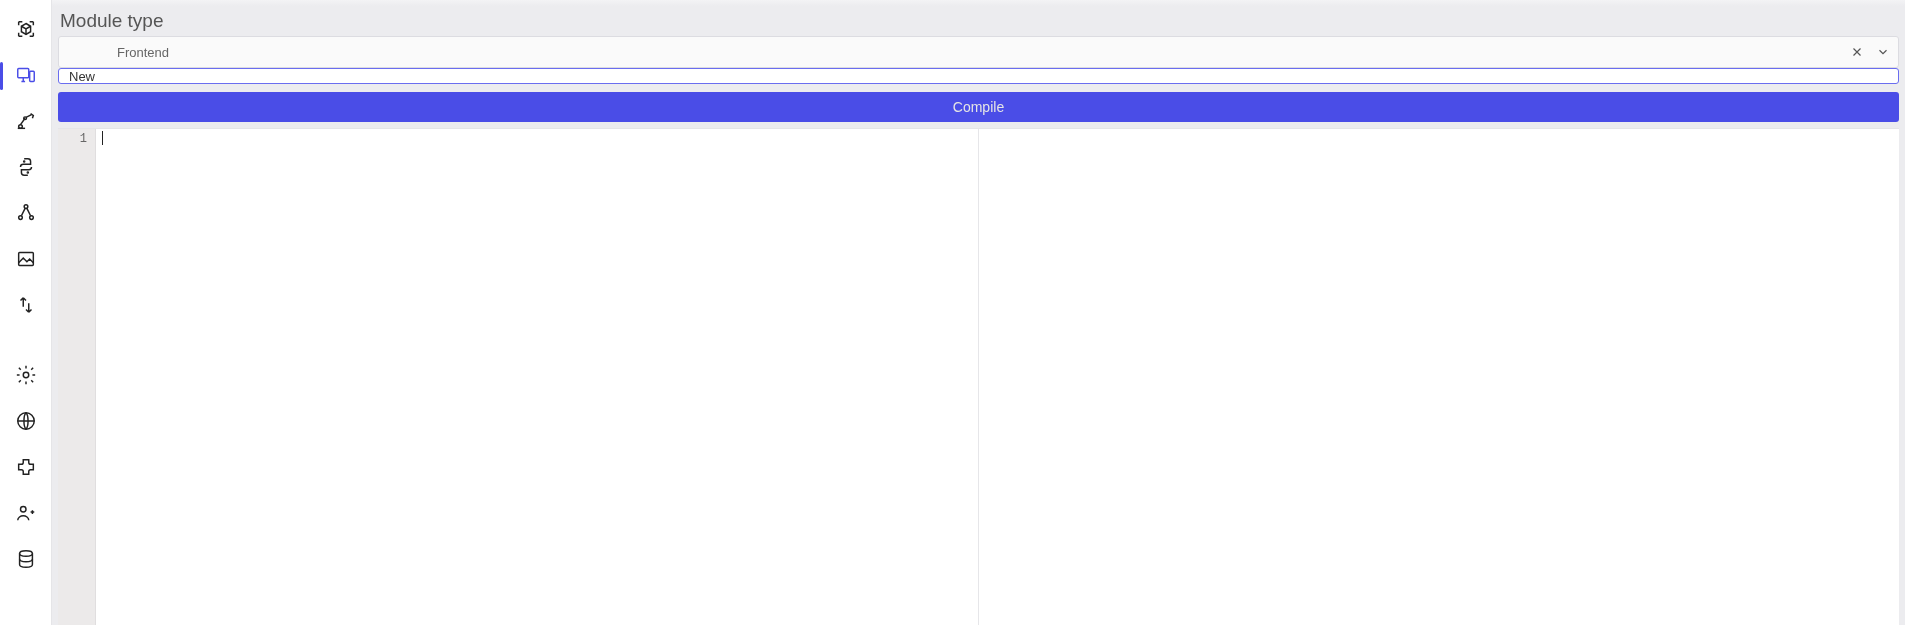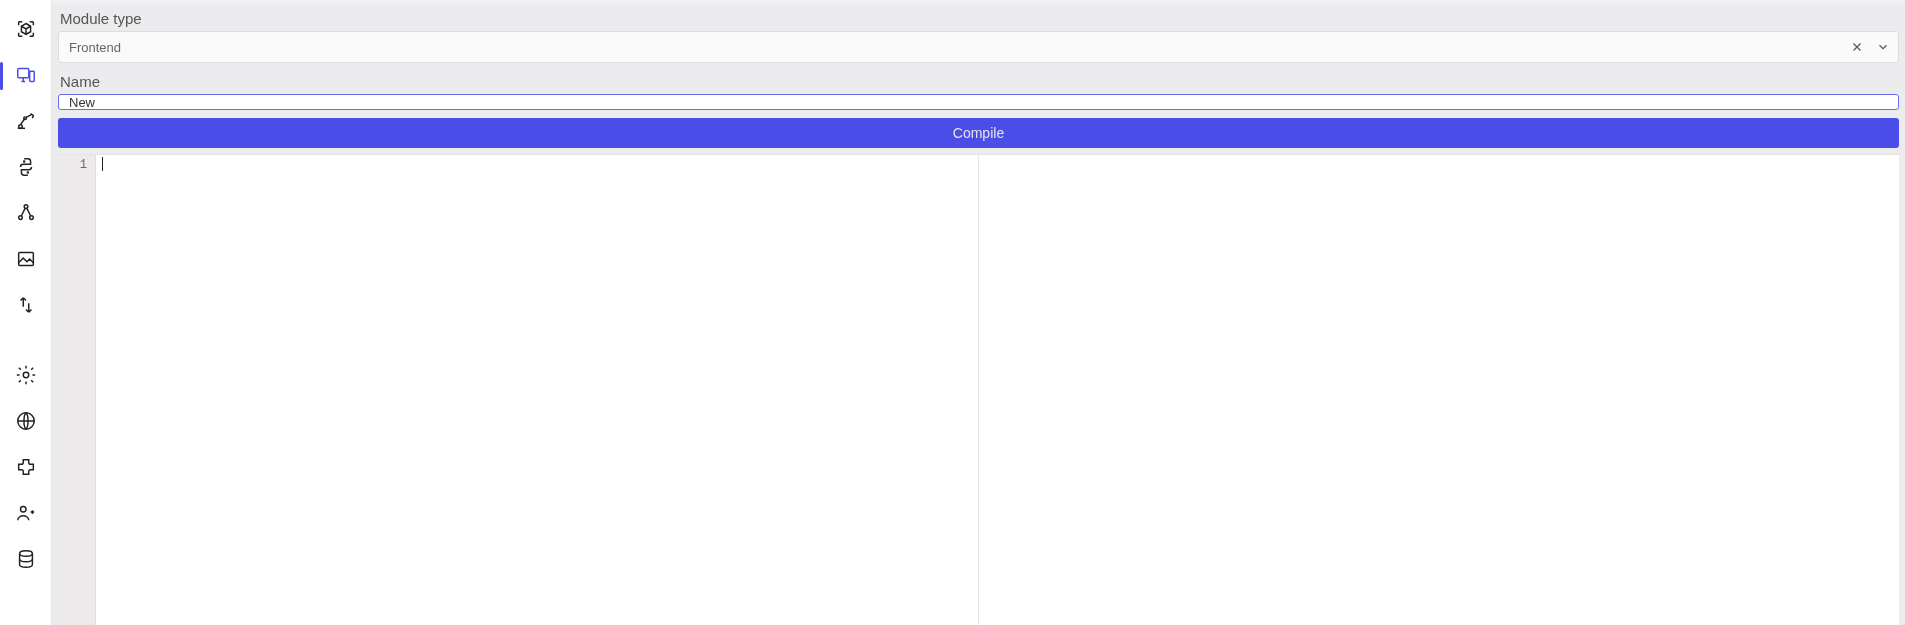--- a/index.html
+++ b/index.html
@@ -61,7 +61,7 @@
     padding: 6px 6px 0 6px;
   }
   .form-label {
-    font-size: 15px;
+    font-size: 19px;
     color: #555;
     padding: 4px 2px 4px 2px;
   }

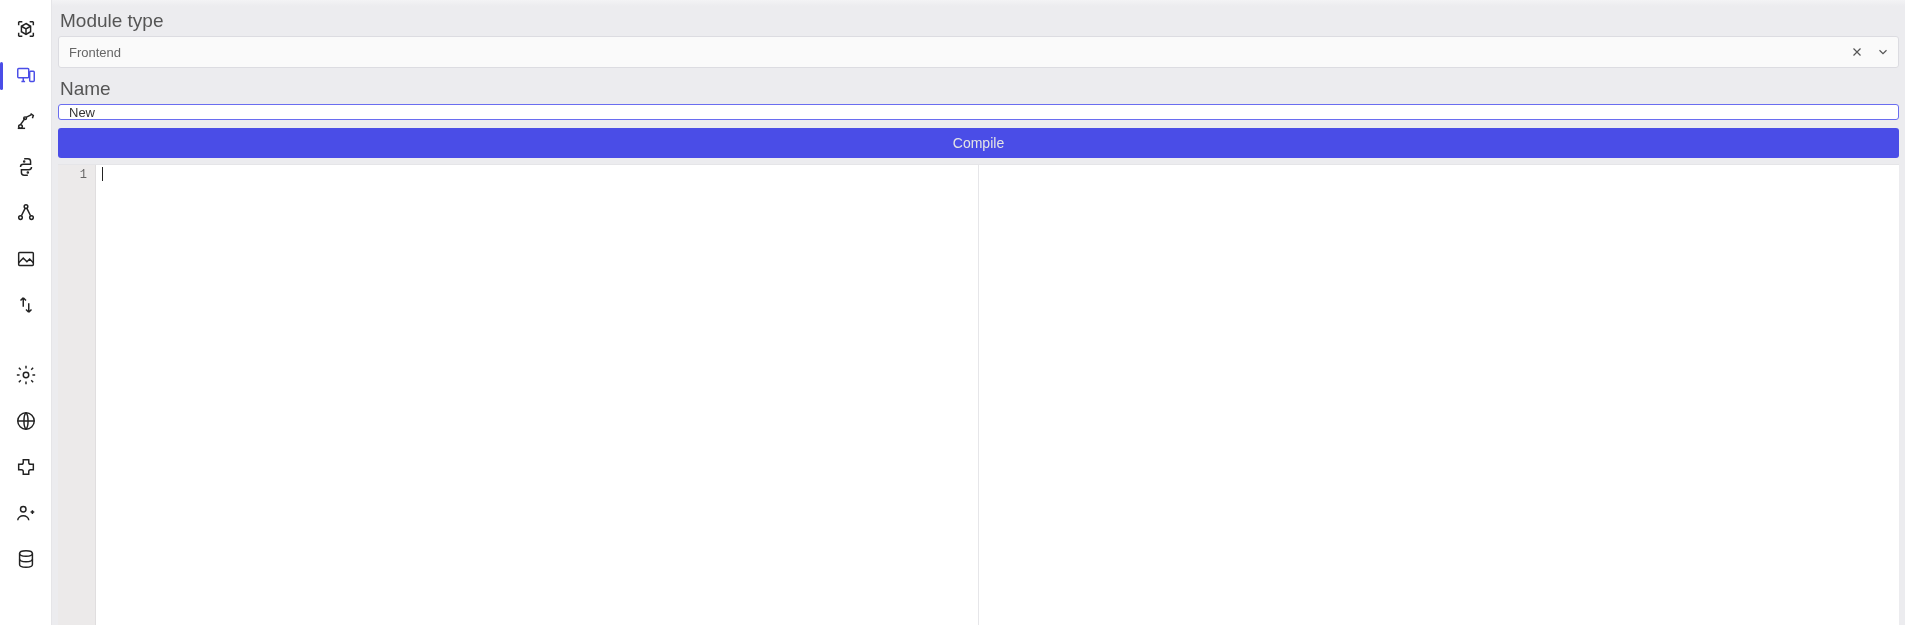--- a/index.html
+++ b/index.html
@@ -78,7 +78,7 @@
     color: #777;
     cursor: pointer;
   }
-  .select-wrap .sel-value { font-size: 13px; color: #666; }
+  .select-wrap .sel-value { font-size: 13px; color: #666; margin-left: 48px; }
   .select-ctrl {
     position: absolute;
     right: 6px;

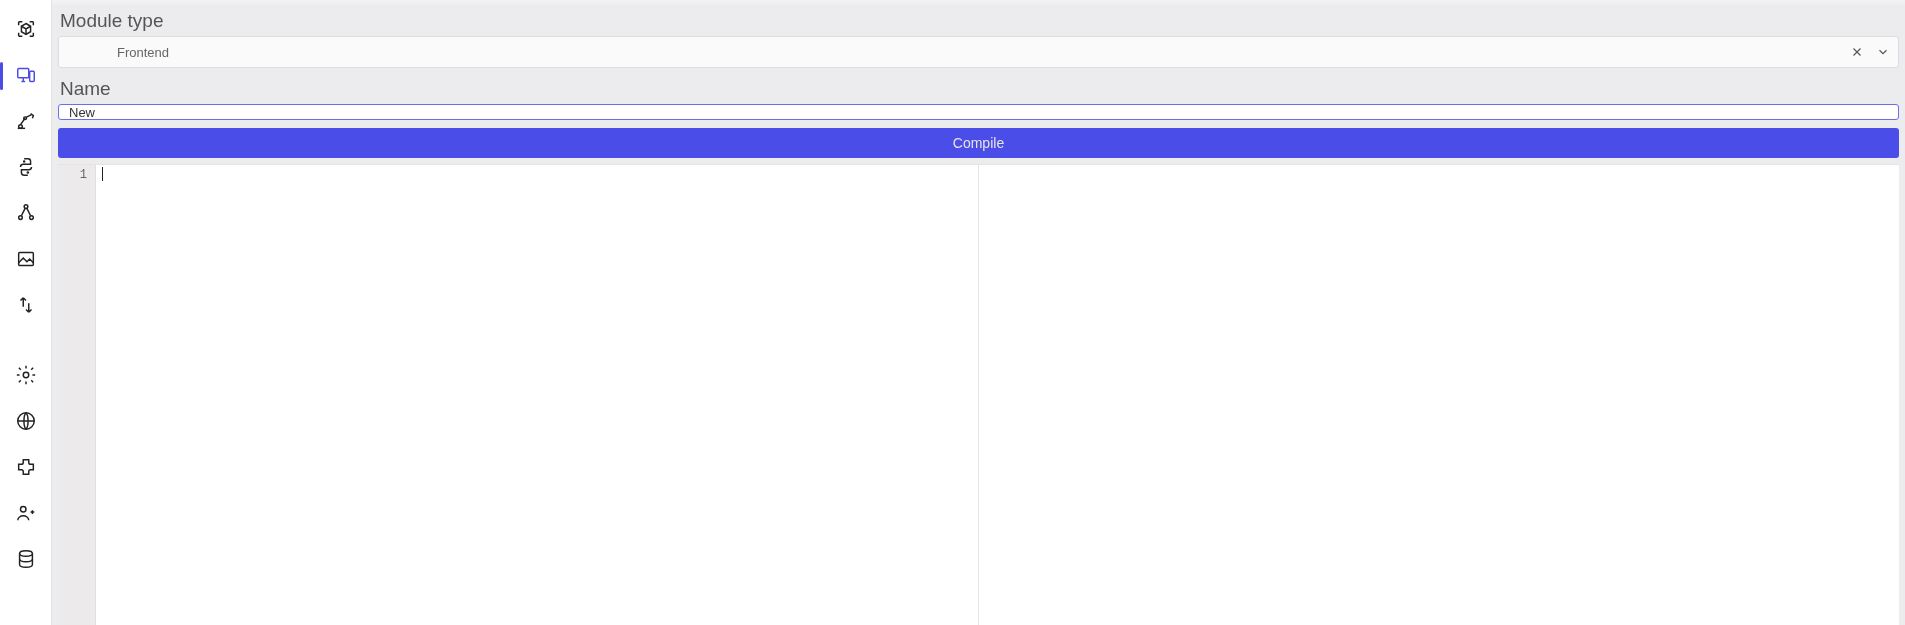--- a/index.html
+++ b/index.html
@@ -300,7 +300,6 @@
       </div>
     </div>
 
-    <div class="form-label" style="margin-top:6px">Name</div>
     <input class="name-input" type="text" value="New" style="">
 
     <button class="compile-btn">Compile</button>

